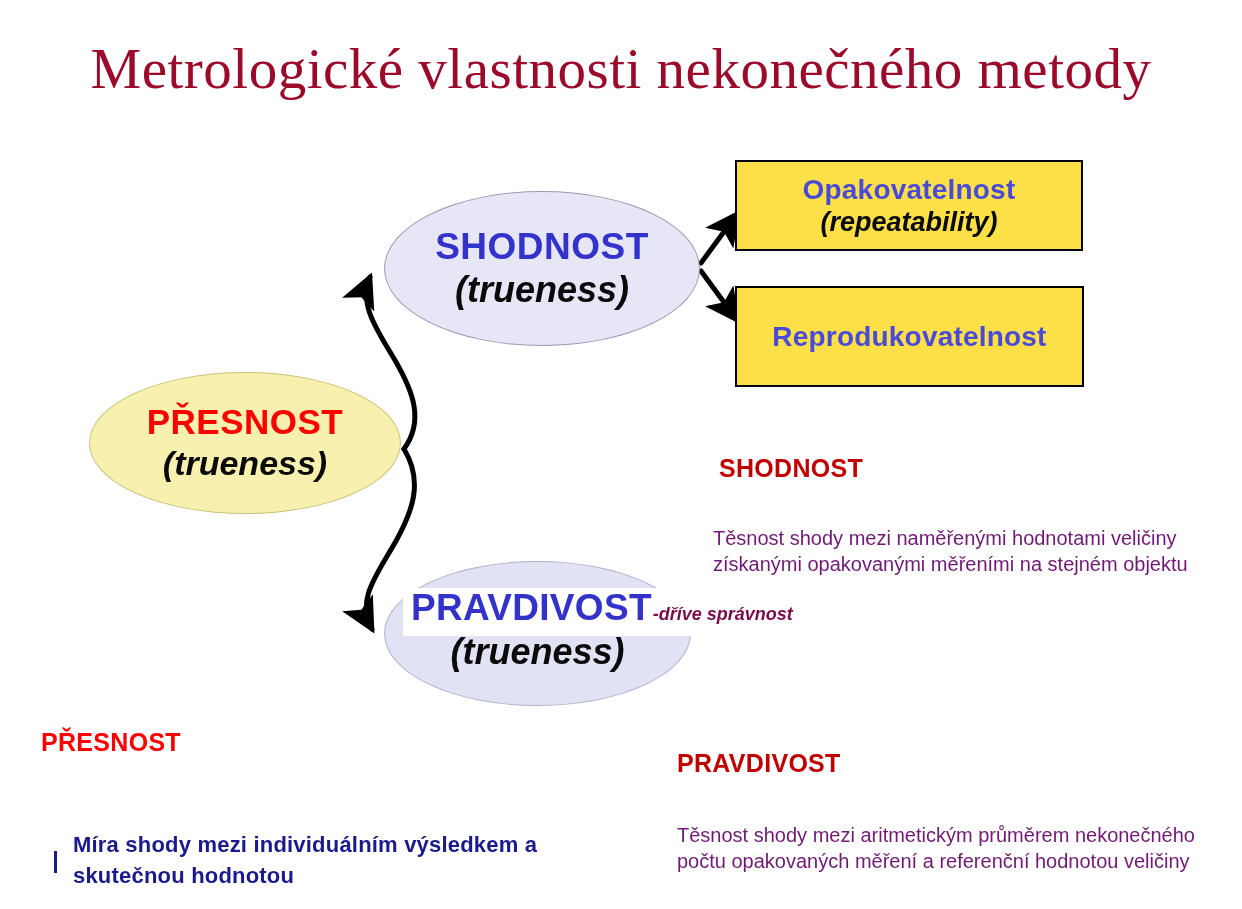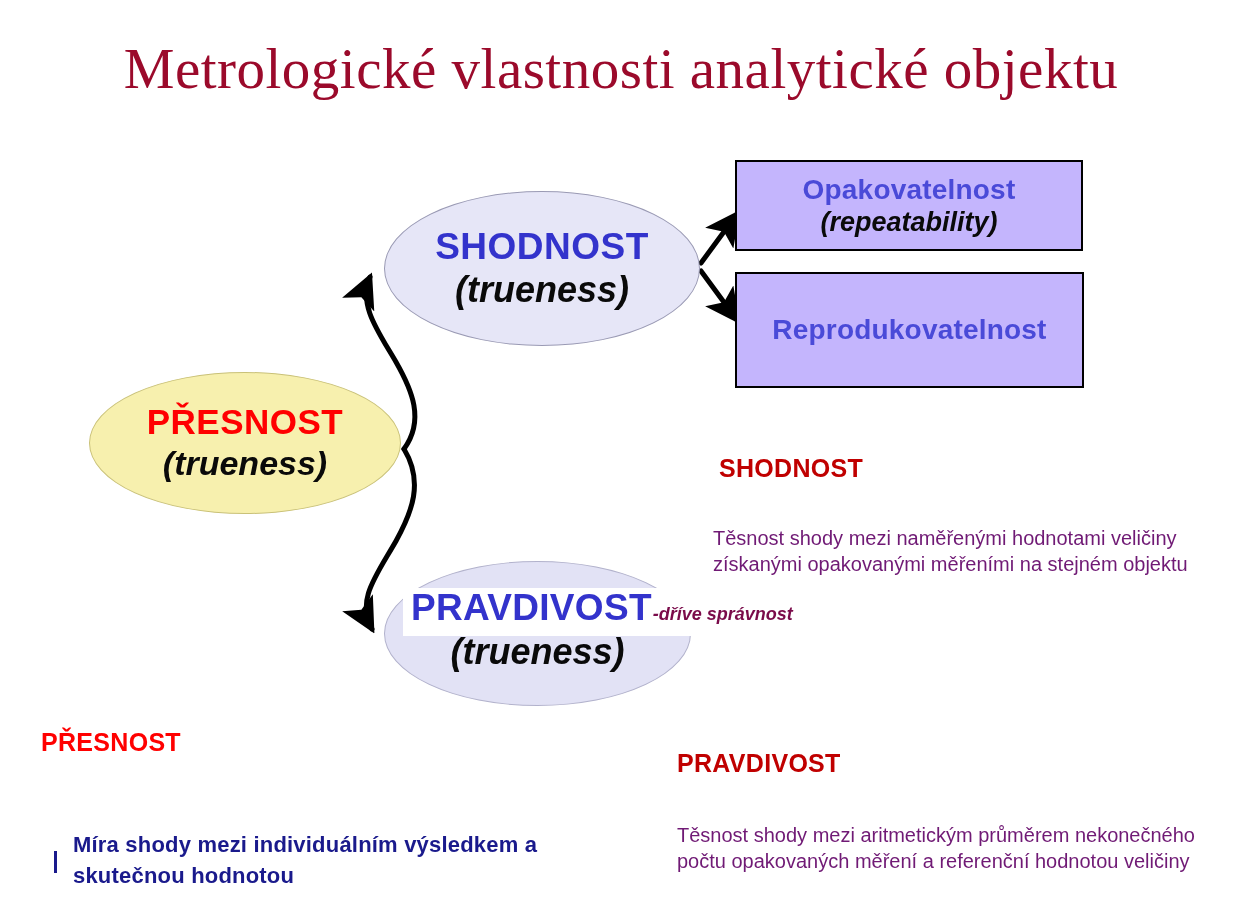--- a/index.html
+++ b/index.html
@@ -239,7 +239,7 @@
 </head>
 <body>
 
-<div id="slide-title">Metrologické vlastnosti analytické objektu</div>
+<div id="slide-title">Metrologické vlastnosti nekonečného metody</div>
 
 <div id="diagram">
 

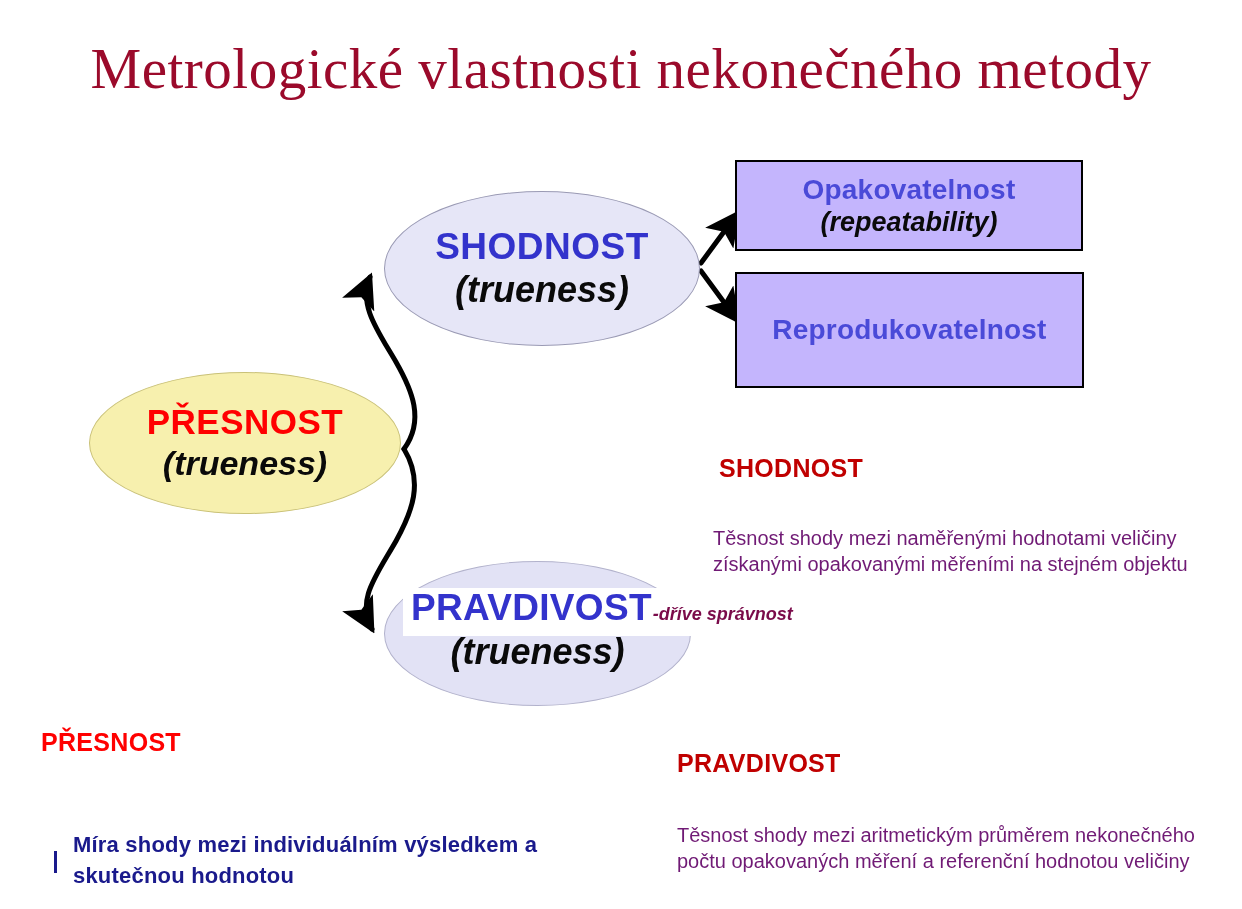--- a/index.html
+++ b/index.html
@@ -152,7 +152,7 @@
   .leaf-box {
     position: absolute;
     border: 2px solid #000000;
-    background: #c4b5fd;
+    background: #fde047;
     box-sizing: border-box;
     display: flex;
     flex-direction: column;

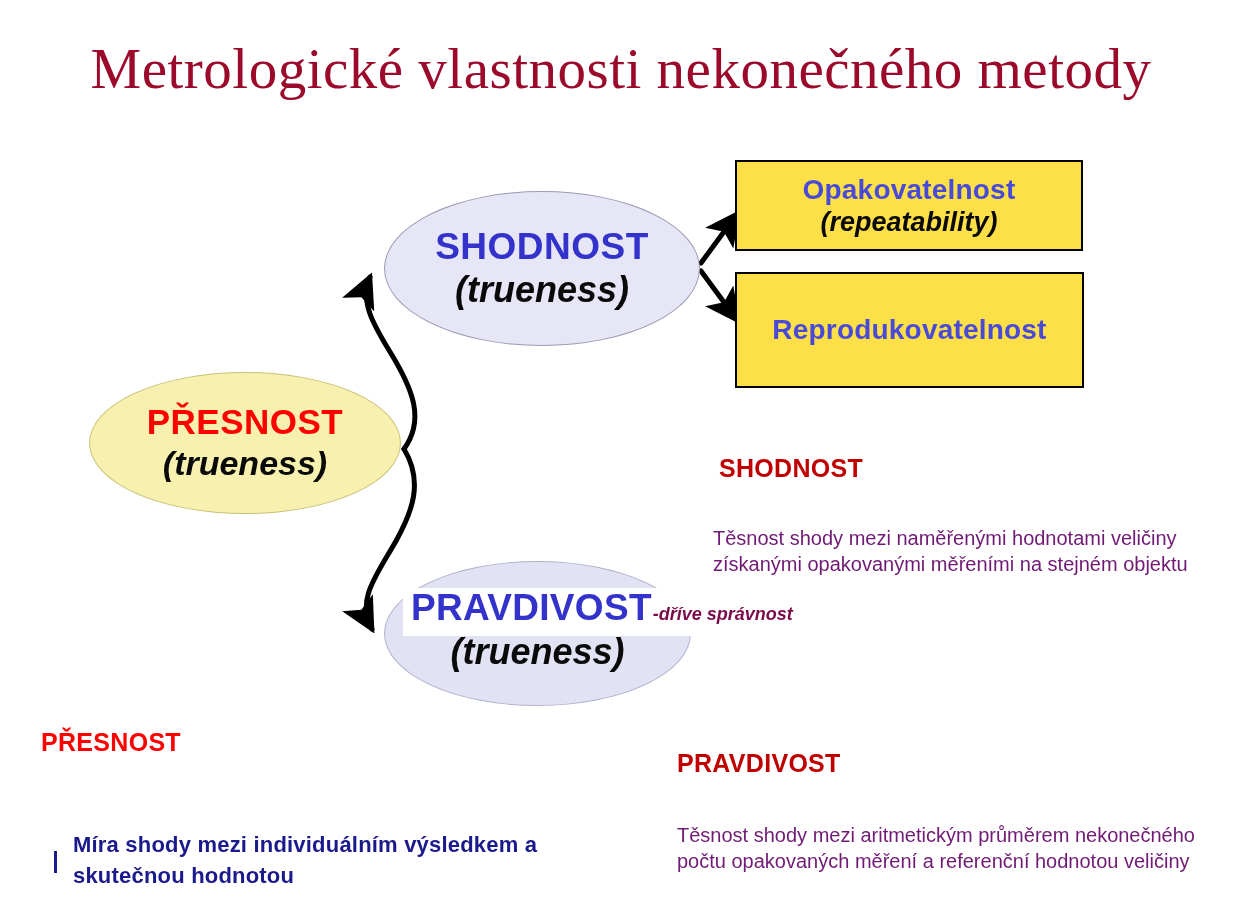--- a/index.html
+++ b/index.html
@@ -161,7 +161,7 @@
     text-align: center;
   }
   #box-repeatability { left: 735px; top: 160px; width: 348px; height: 91px; }
-  #box-reproducibility { left: 735px; top: 272px; width: 349px; height: 116px; }
+  #box-reproducibility { left: 735px; top: 286px; width: 349px; height: 101px; }
 
   .leaf-title {
     font-size: 28px;

